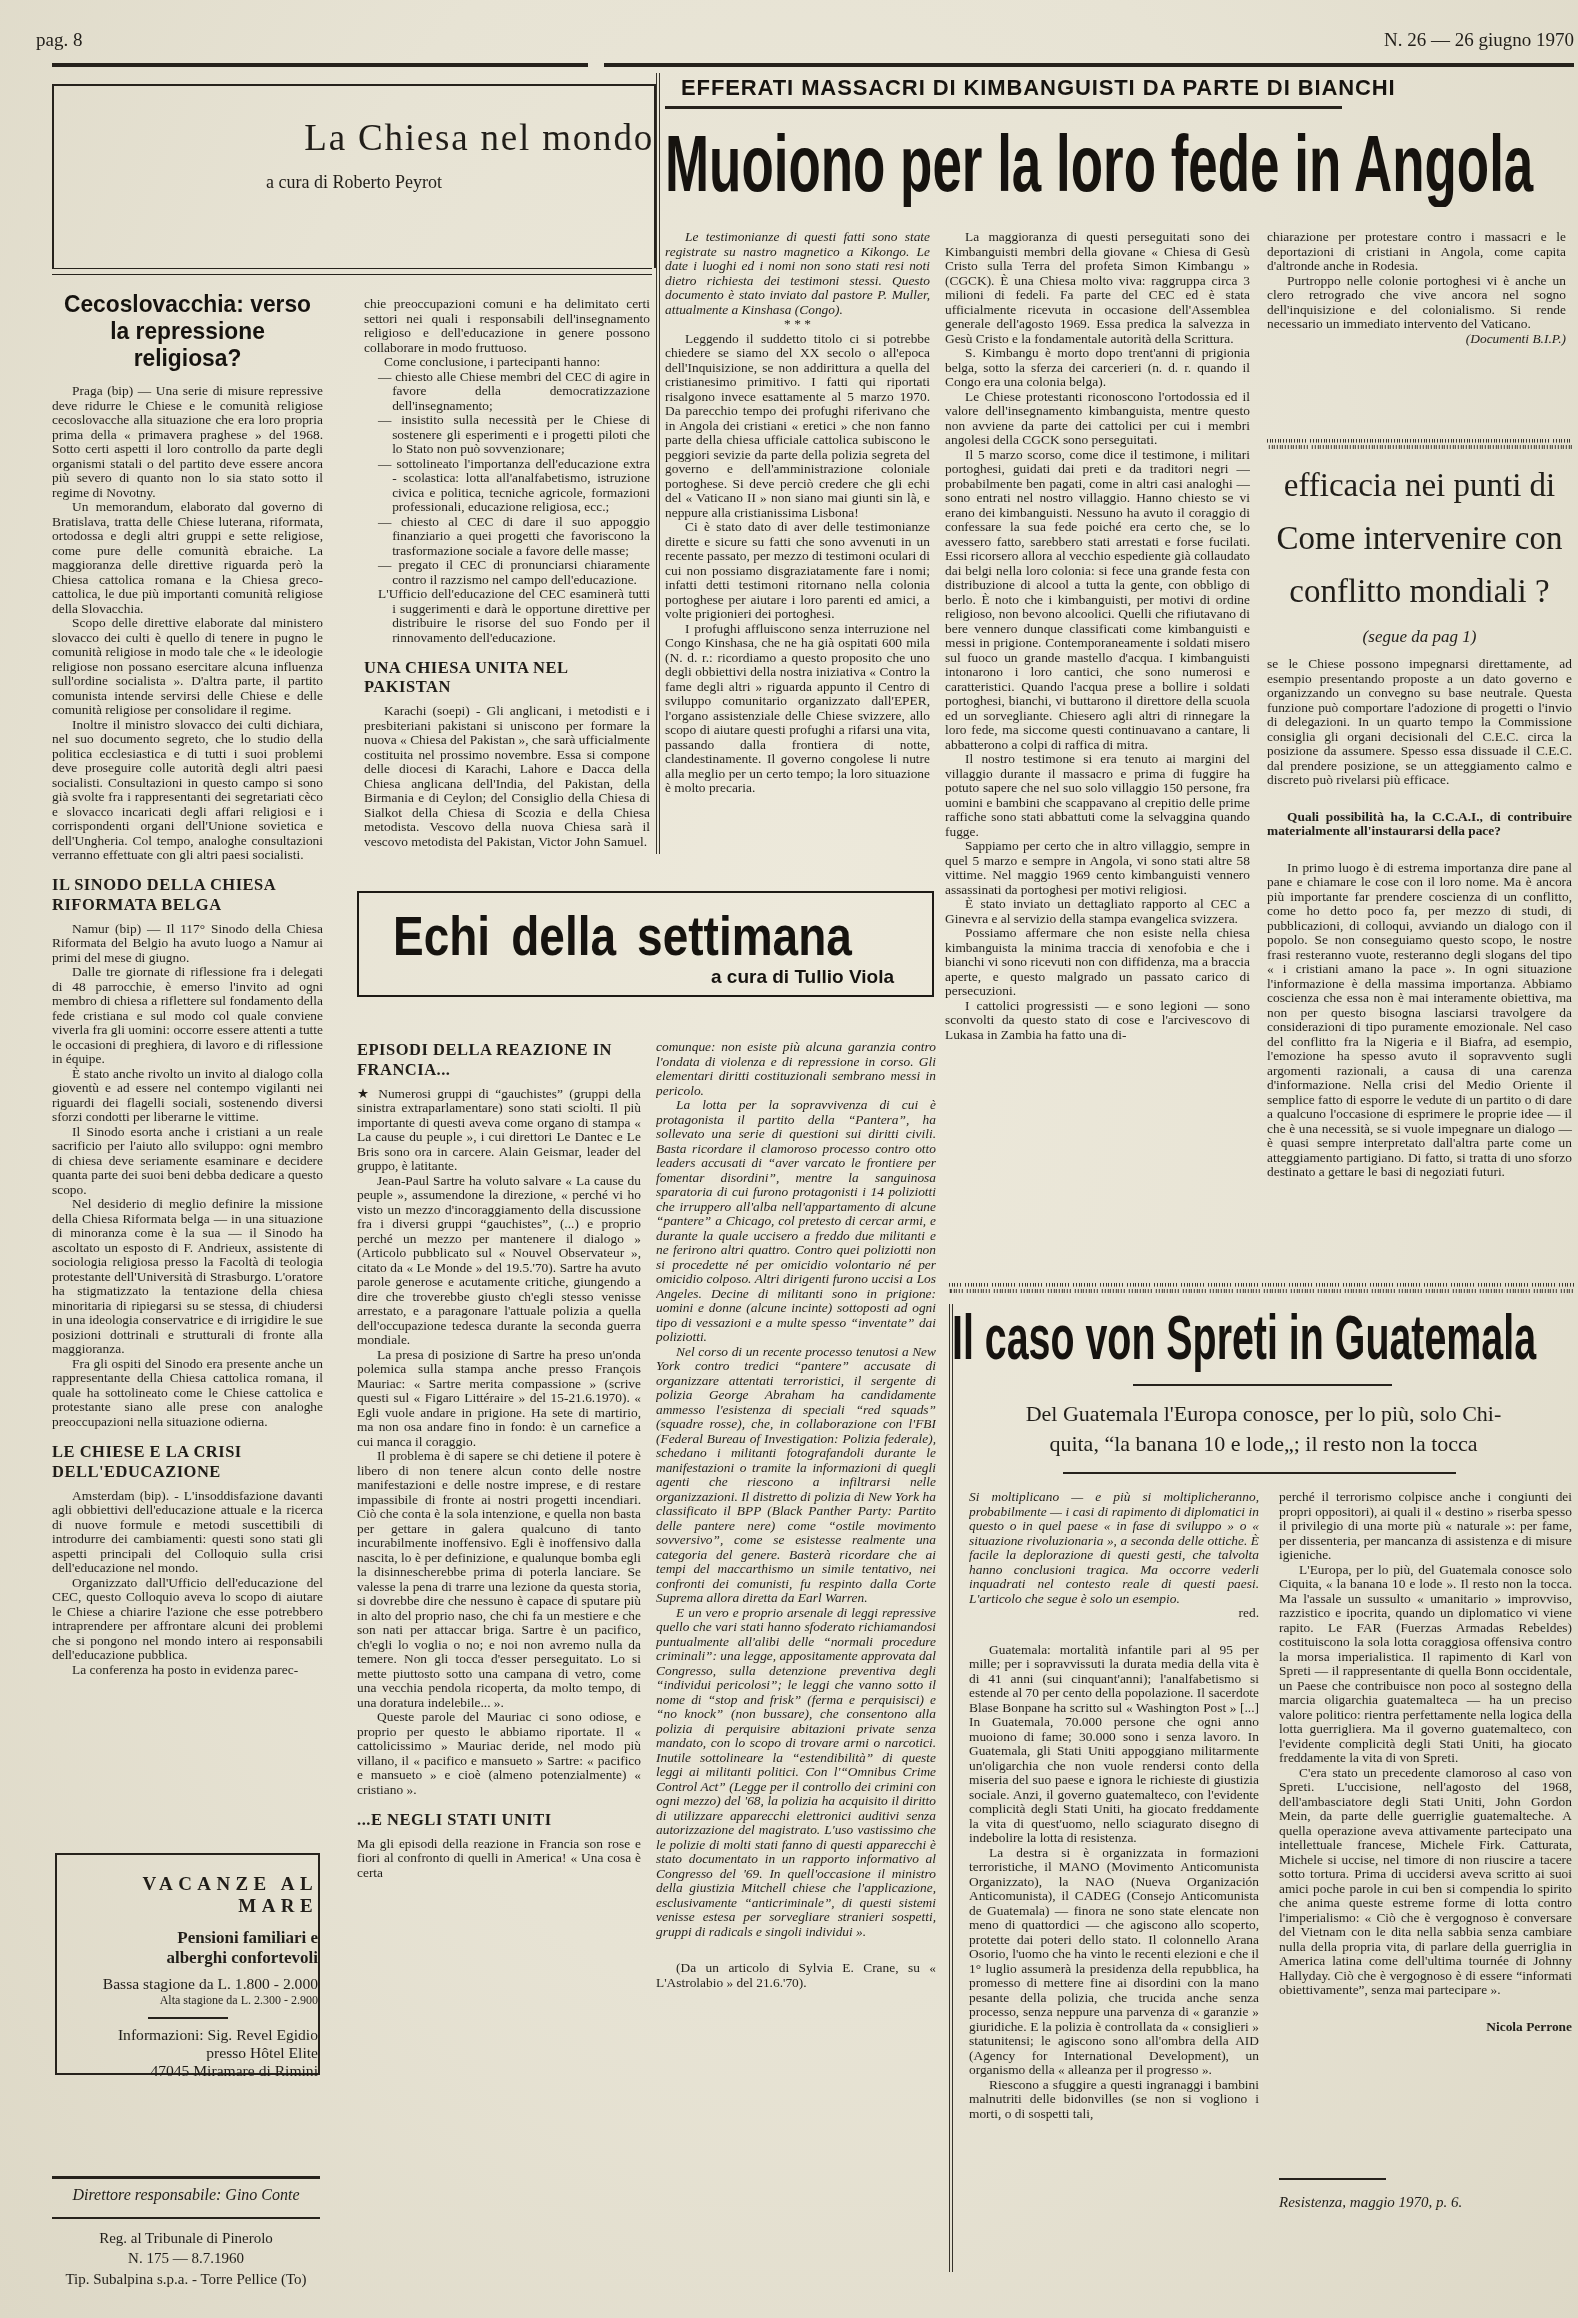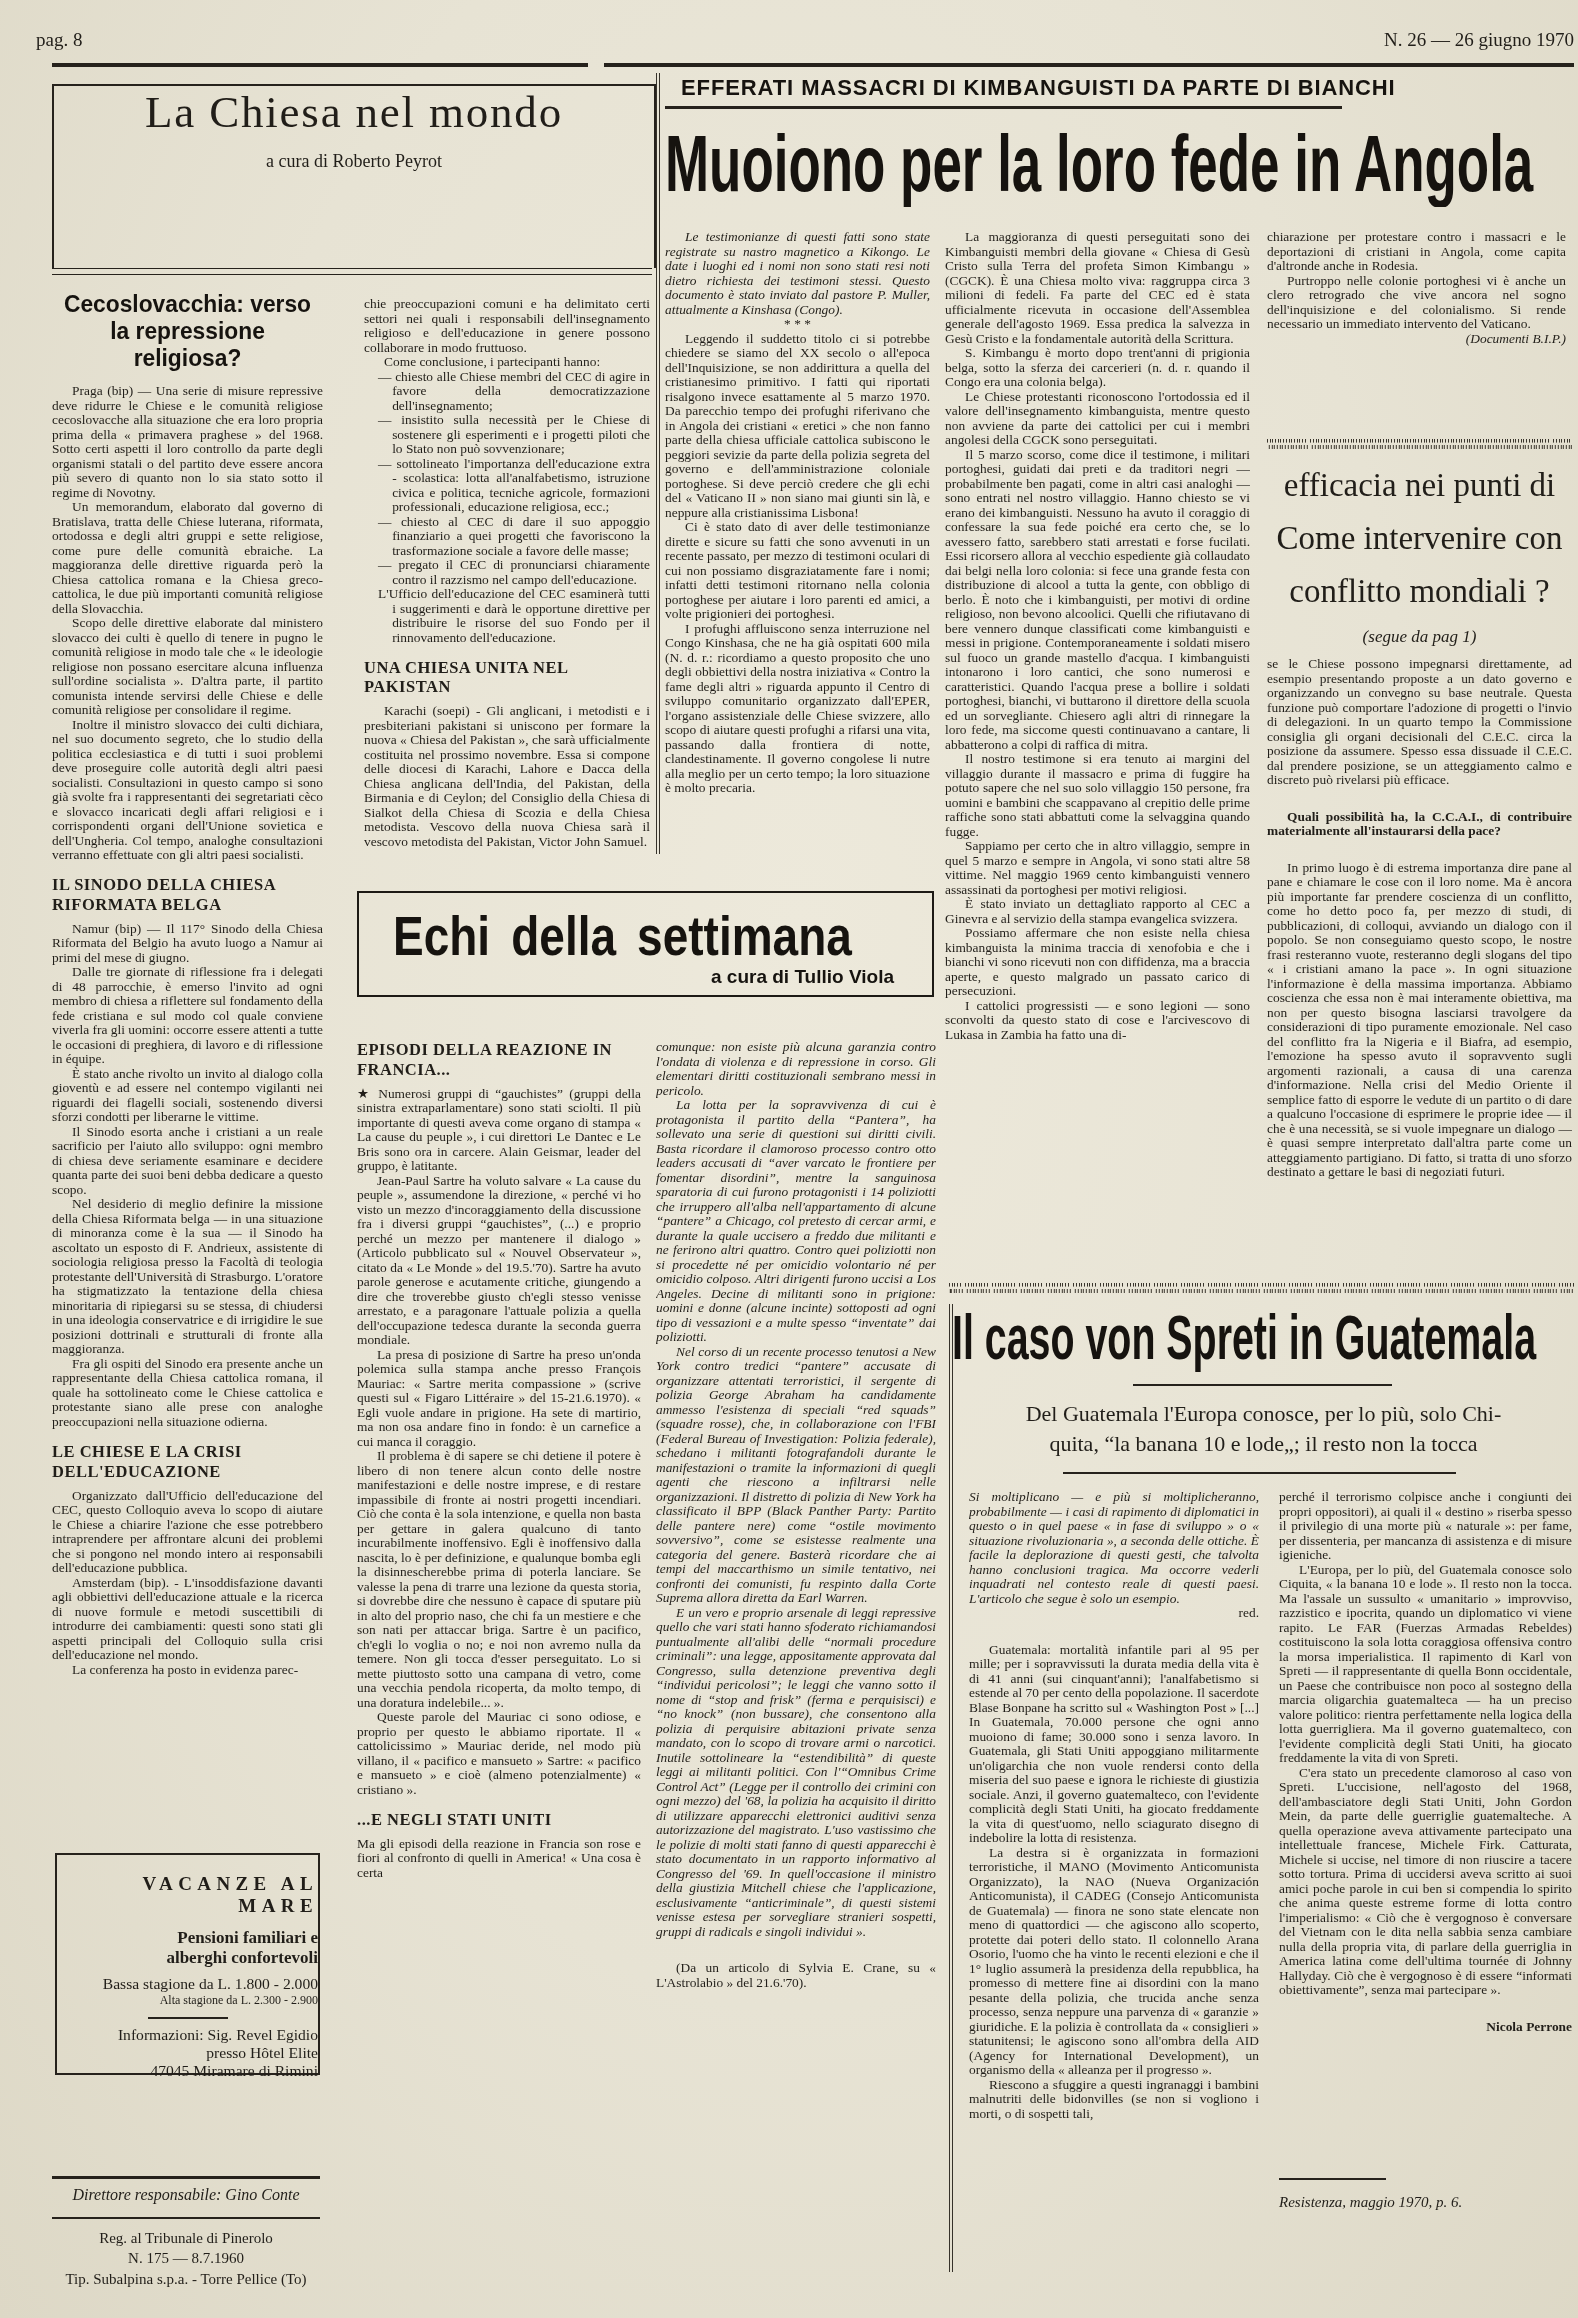--- a/index.html
+++ b/index.html
@@ -37,7 +37,7 @@
   <div class="abs rule" style="left:604px;top:63px;width:970px;height:3.6px;"></div>
 
   <div class="abs" style="left:52px;top:84px;width:600px;height:182px;border-top:2.7px double #26221c;border-left:2.7px double #26221c;border-right:2.7px double #26221c;">
-    <div style="text-align:center;font-size:45px;letter-spacing:1.8px;">La Chiesa nel mondo</div>
+    <div style="text-align:right;margin-top:30px;font-size:37px;letter-spacing:1.8px;">La Chiesa nel mondo</div>
     <div style="text-align:center;margin-top:12.5px;font-size:18px;">a cura di Roberto Peyrot</div>
   </div>
   <div class="abs dbl" style="left:52px;top:268px;width:600px;"></div>

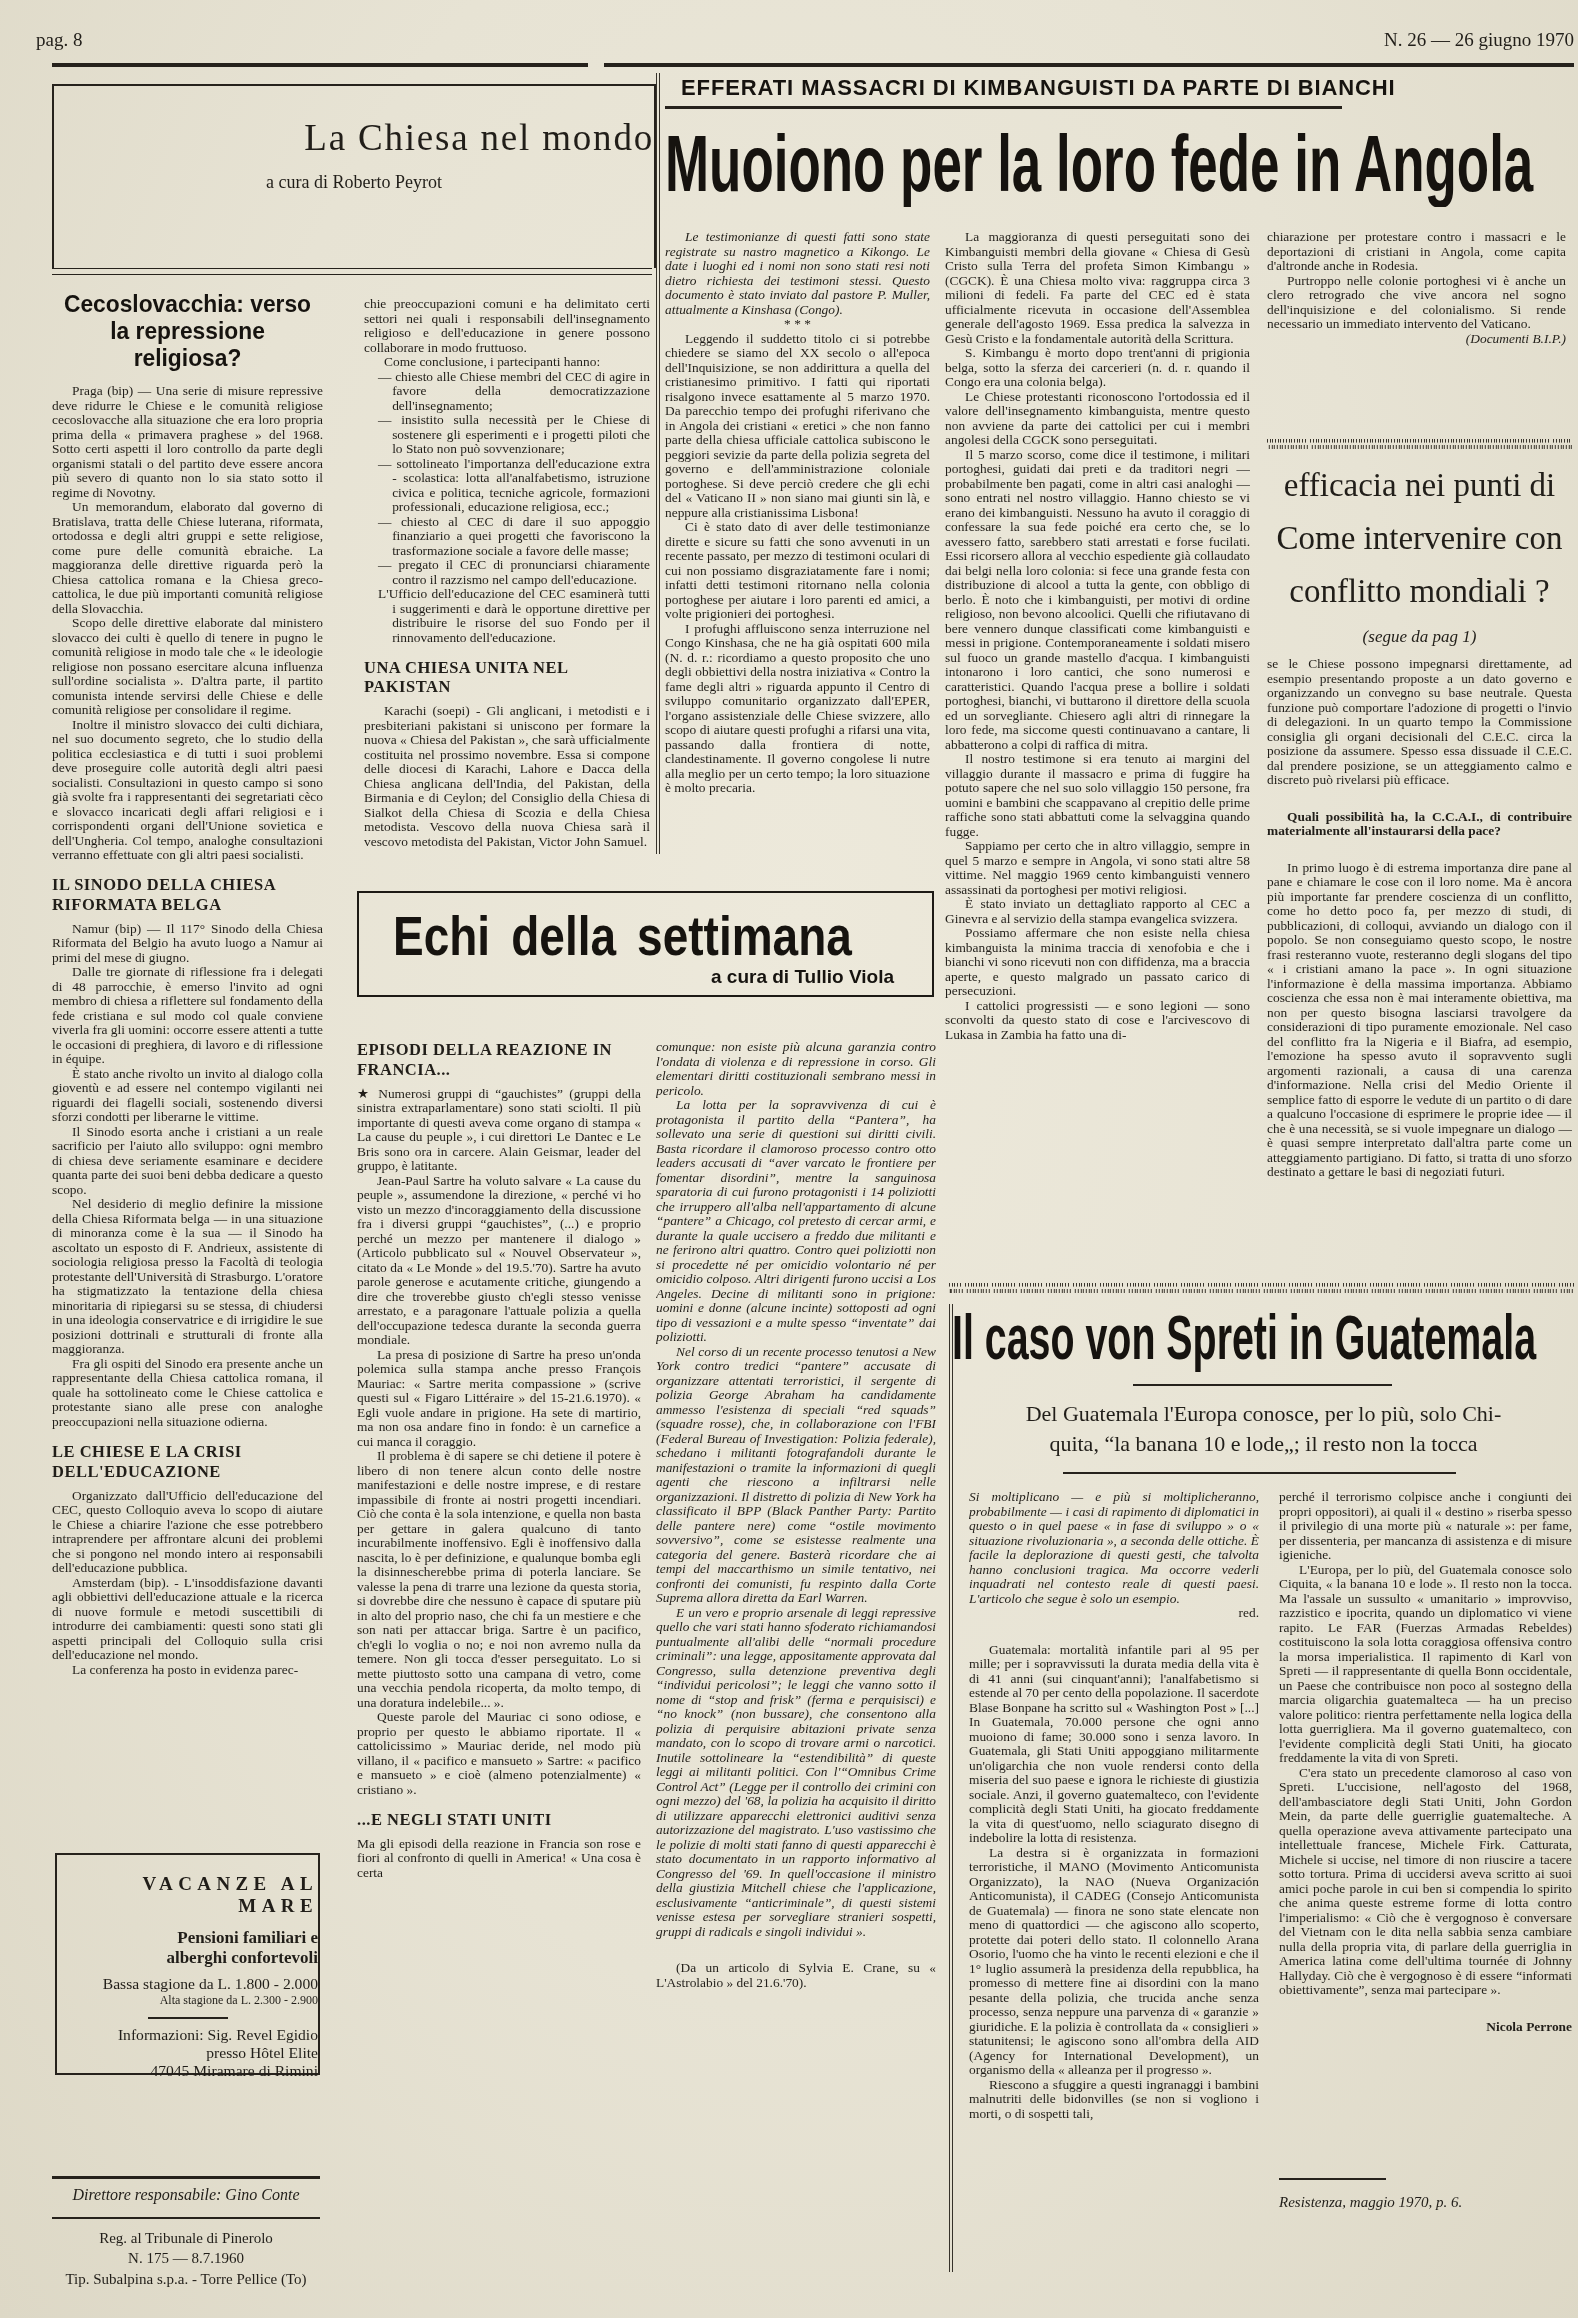--- a/index.html
+++ b/index.html
@@ -62,8 +62,8 @@
       </div>
     <div class="subhead">LE CHIESE E LA CRISI DELL'EDUCAZIONE</div>
     <div>
+        <p>Amsterdam (bip). - L'insoddisfazione davanti agli obbiettivi dell'educazione attuale e la ricerca di nuove formule e metodi suscettibili di introdurre dei cambiamenti: questi sono stati gli aspetti principali del Colloquio sulla crisi dell'educazione nel mondo.</p>
         <p>Organizzato dall'Ufficio dell'educazione del CEC, questo Colloquio aveva lo scopo di aiutare le Chiese a chiarire l'azione che esse potrebbero intraprendere per affrontare alcuni dei problemi che si pongono nel mondo intero ai responsabili dell'educazione pubblica.</p>
-        <p>Amsterdam (bip). - L'insoddisfazione davanti agli obbiettivi dell'educazione attuale e la ricerca di nuove formule e metodi suscettibili di introdurre dei cambiamenti: questi sono stati gli aspetti principali del Colloquio sulla crisi dell'educazione nel mondo.</p>
         <p>La conferenza ha posto in evidenza parec-</p>
       </div>
   </div>

